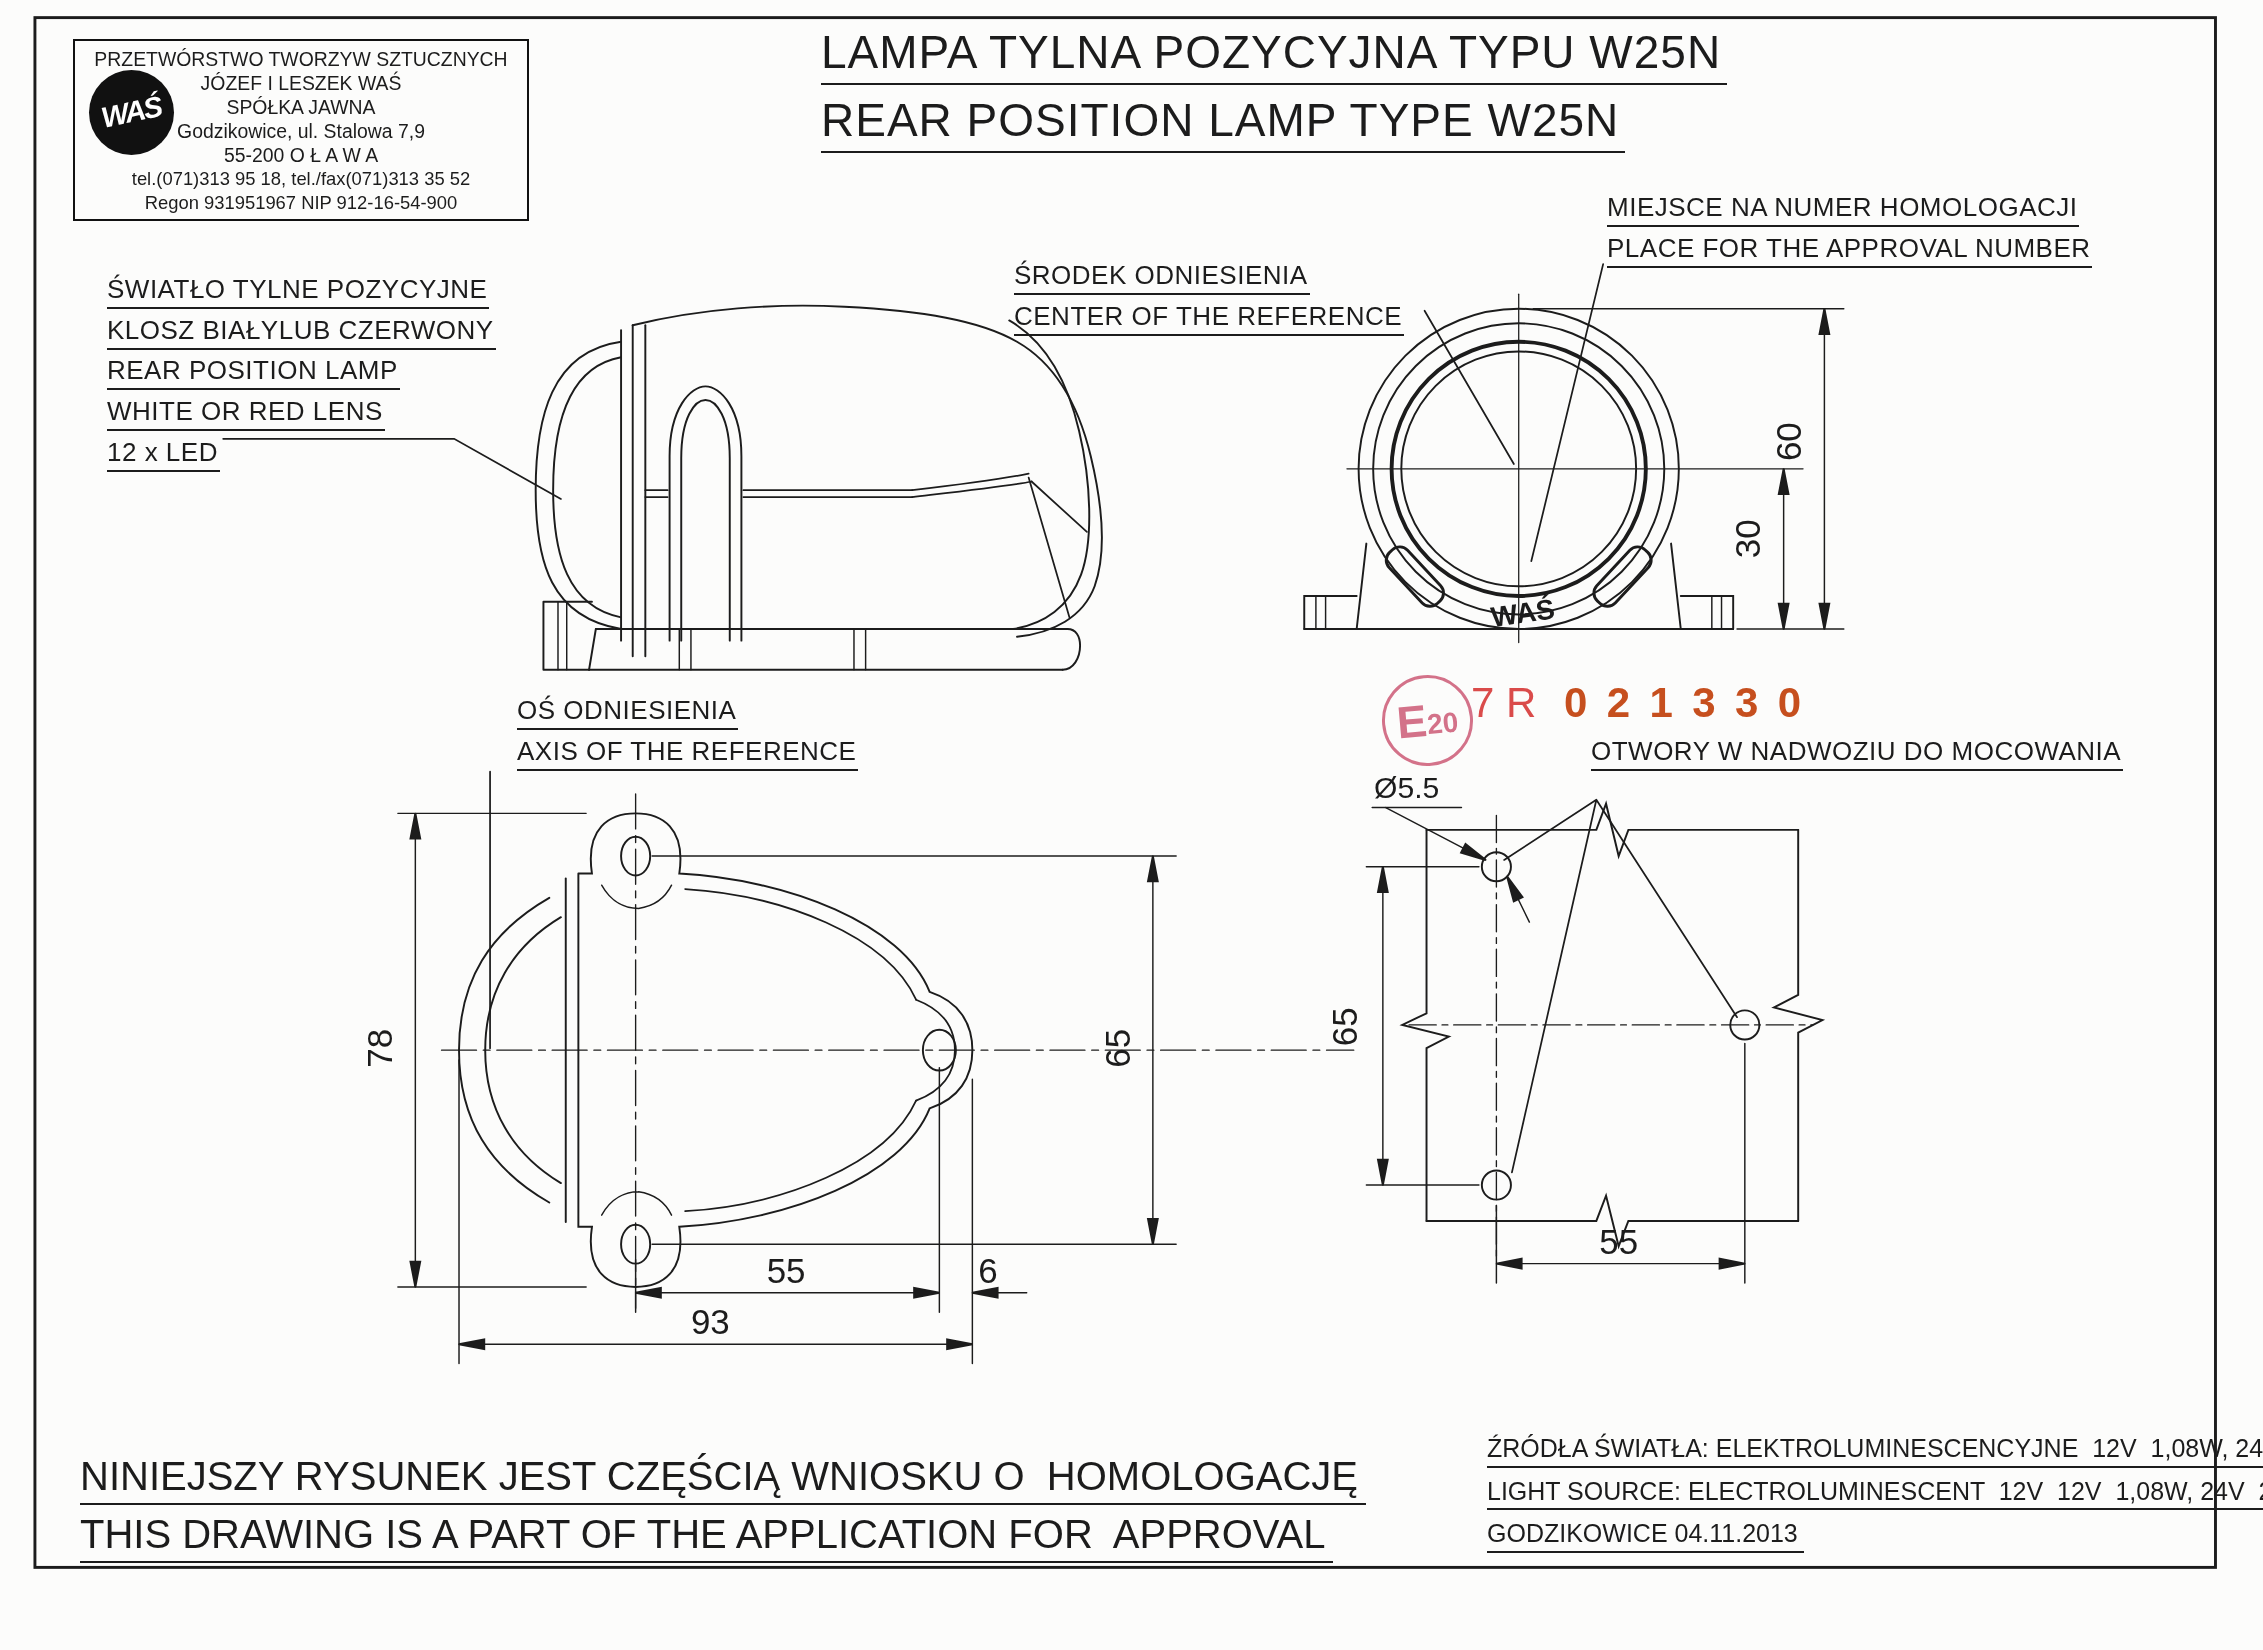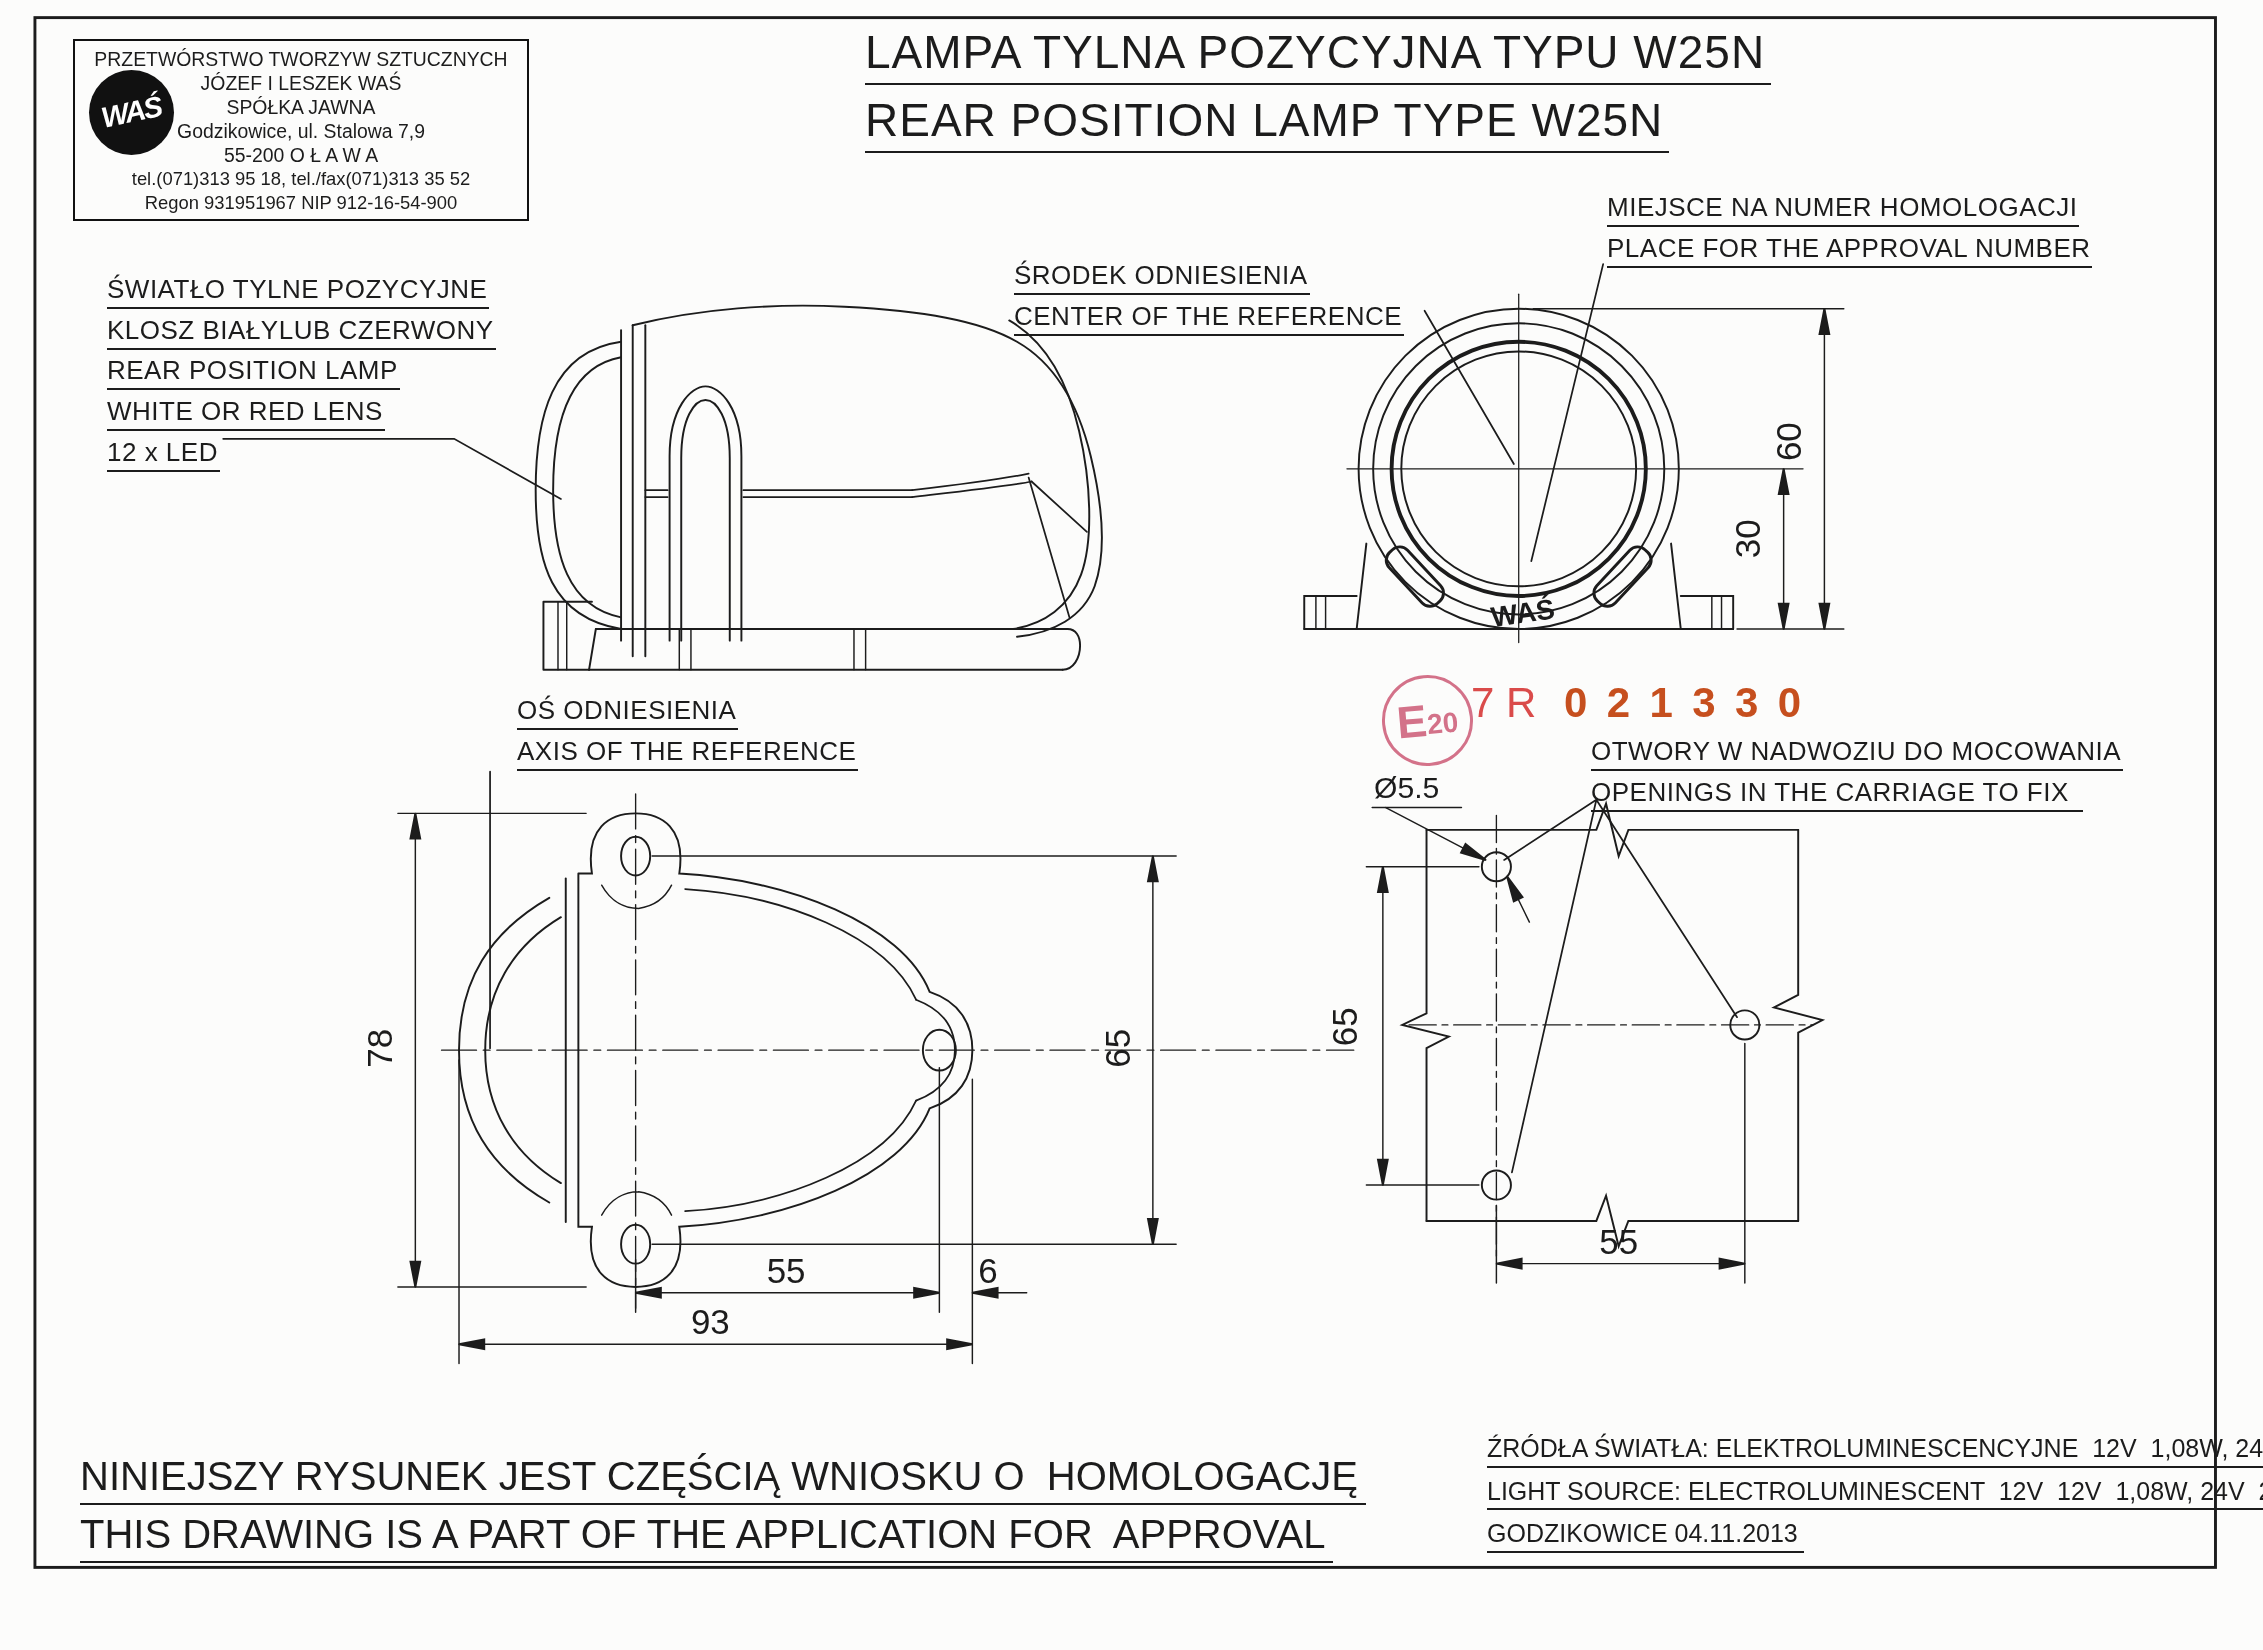--- a/index.html
+++ b/index.html
@@ -19,7 +19,7 @@
         display:flex;align-items:center;justify-content:center;}
   #logo span{color:#fff;font-weight:bold;font-style:italic;font-size:29px;transform:rotate(-12deg);letter-spacing:-1.9px;}
   
-  #title{left:821px;top:25px;margin-left:44px;}
+  #title{left:821px;top:25px;}
   #title span{display:table;font-size:46px;letter-spacing:1px;border-bottom:2.9px solid #1c1c1c;
               padding:0 5.8px 3.9px 0;margin-bottom:7.8px;white-space:pre;}
   

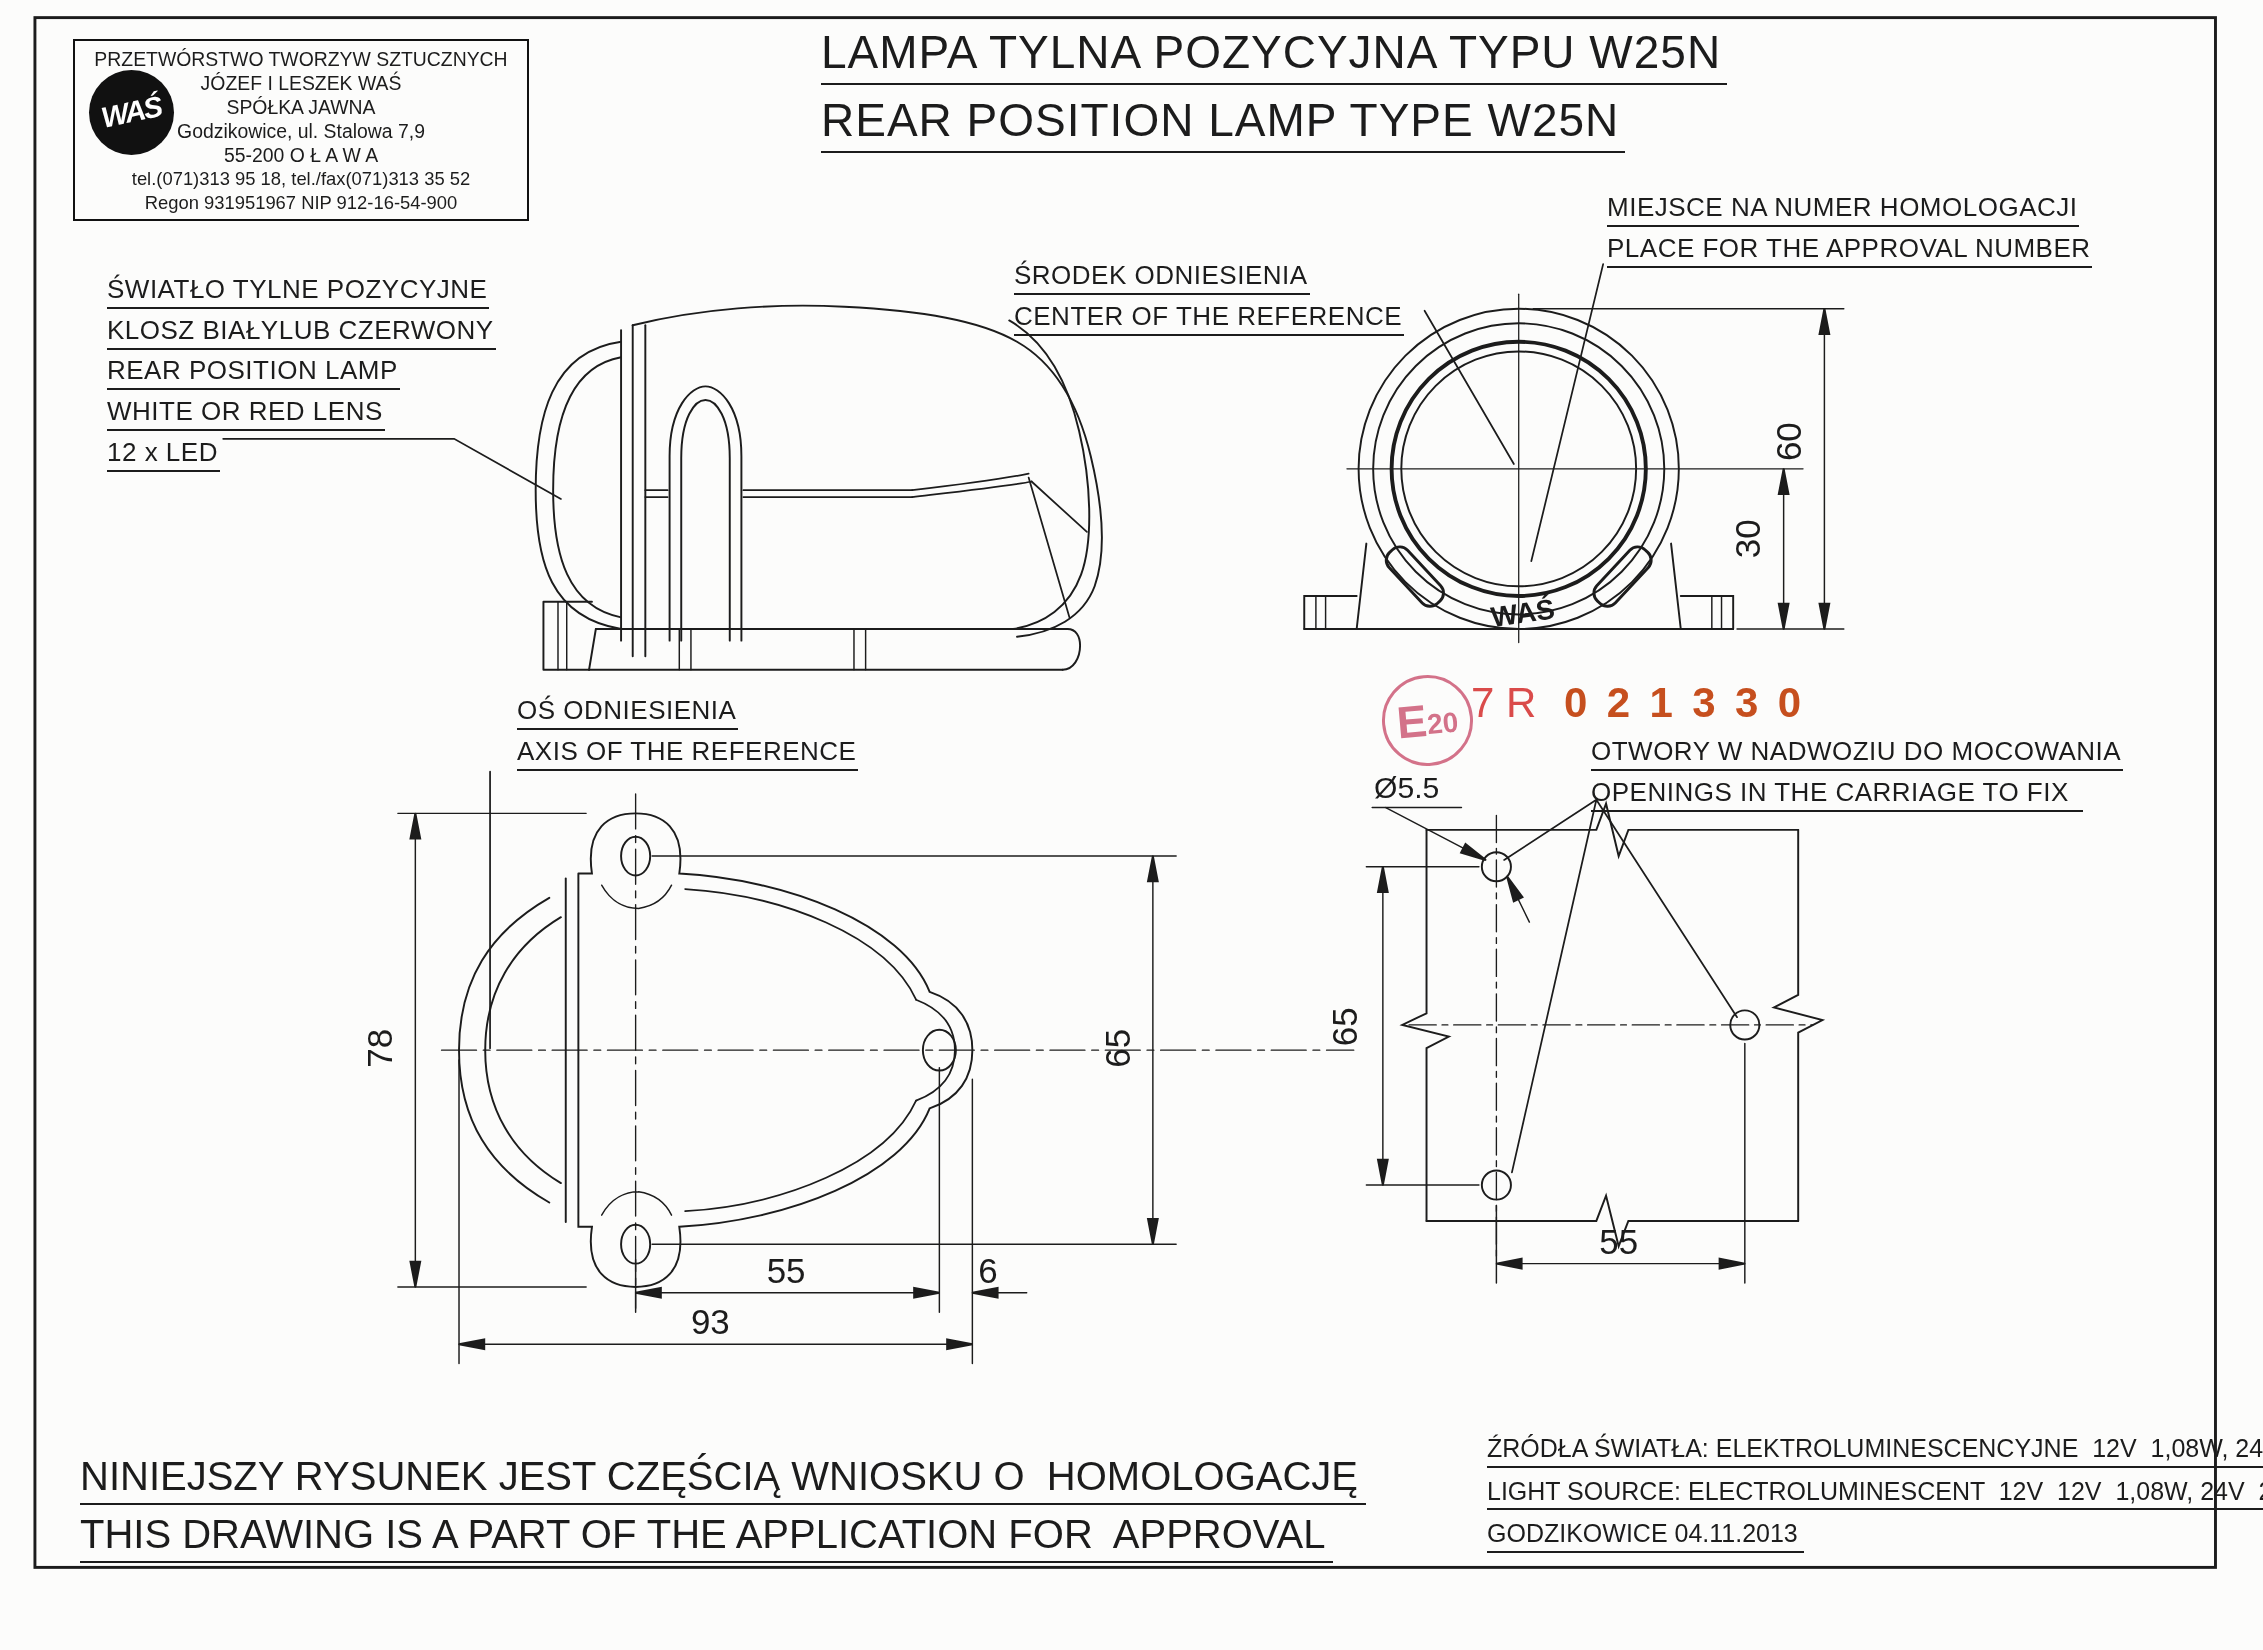--- a/index.html
+++ b/index.html
@@ -242,7 +242,6 @@
 
   <div class="abs lbl" style="left:1591px;top:736px;">
     <span>OTWORY W NADWOZIU DO MOCOWANIA</span>
-    <span class="wide">OPENINGS IN THE CARRIAGE TO FIX</span>
   </div>
 
   <div id="stampCircle" class="abs">

